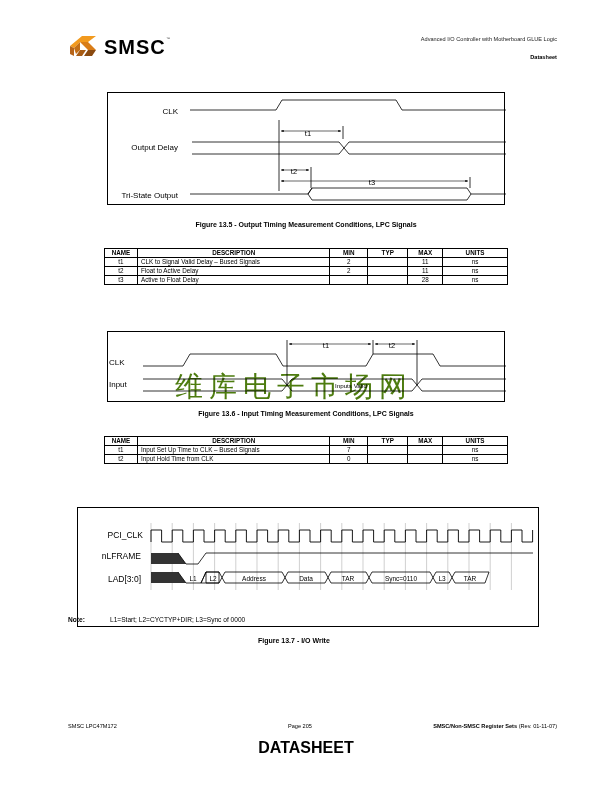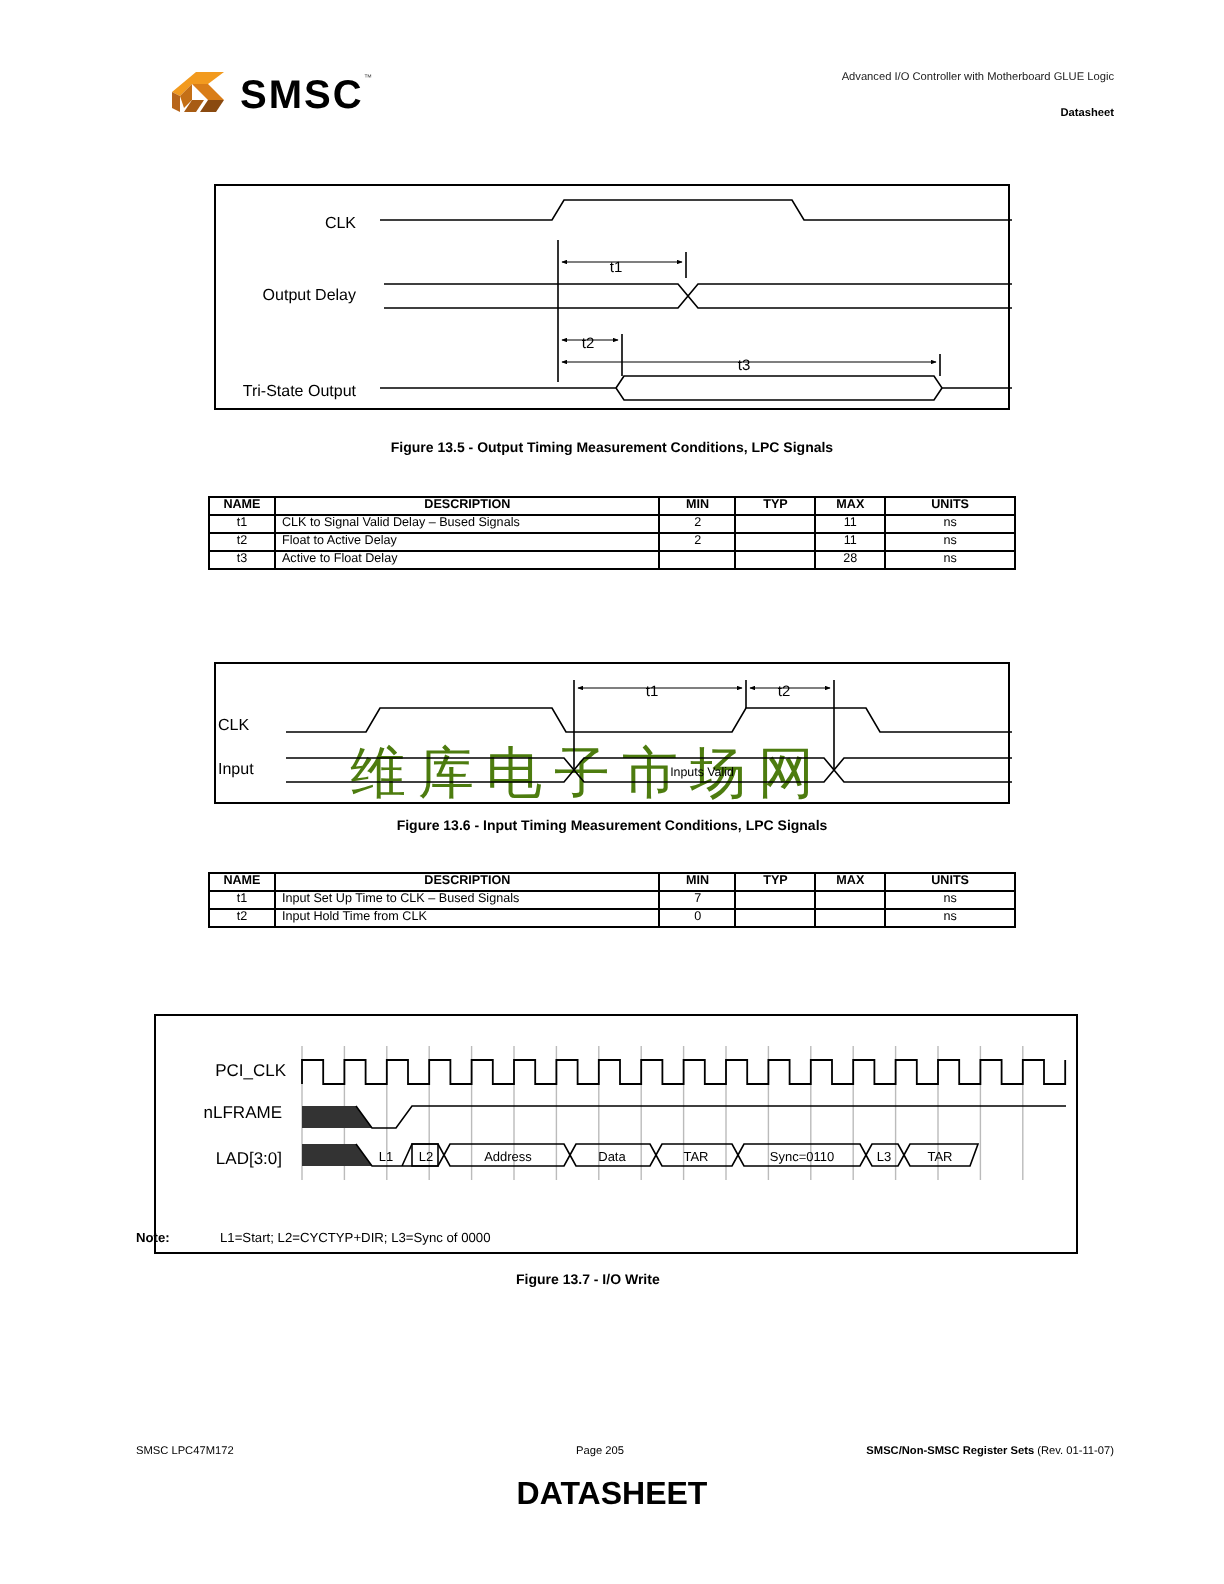--- a/index.html
+++ b/index.html
@@ -5,7 +5,7 @@
   * { margin:0; padding:0; box-sizing:border-box; }
   body { width:612px; height:792px; background:#fff; position:relative; font-family:"Liberation Sans", sans-serif; color:#000; overflow:hidden; }
   .abs { position:absolute; }
-  .logo { left:84px; top:28px; width:150px; height:34px; }
+  .logo { left:68px; top:28px; width:150px; height:34px; }
   .hdr-title { right:55px; top:36px; font-size:5.6px; color:#222; text-align:right; white-space:nowrap; }
   .hdr-sub { right:55px; top:54px; font-size:5.6px; font-weight:bold; text-align:right; }
   .frame { border:1px solid #000; }

